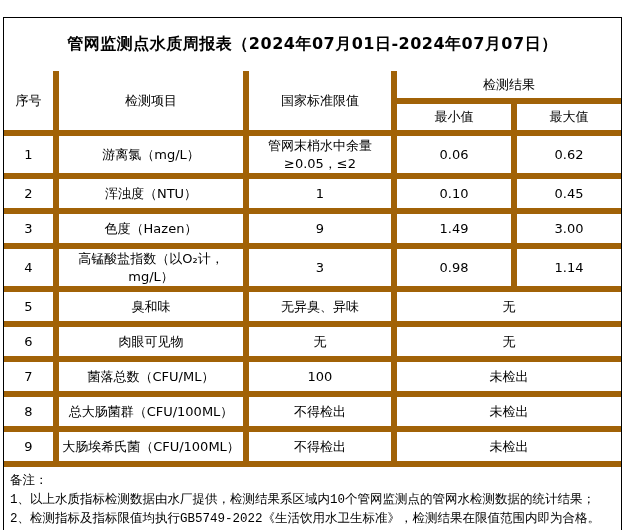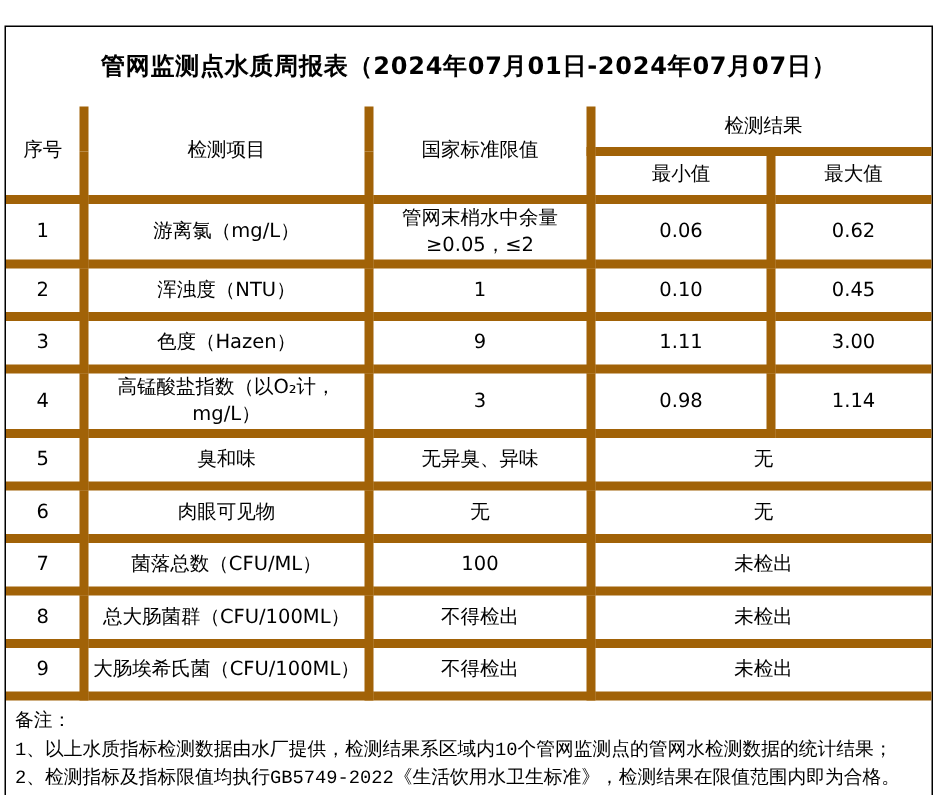--- a/index.html
+++ b/index.html
@@ -127,7 +127,7 @@
           <td>3</td>
           <td>色度（Hazen）</td>
           <td>9</td>
-          <td>1.11</td>
+          <td>1.49</td>
           <td>3.00</td>
         </tr>
         <tr class="r">

